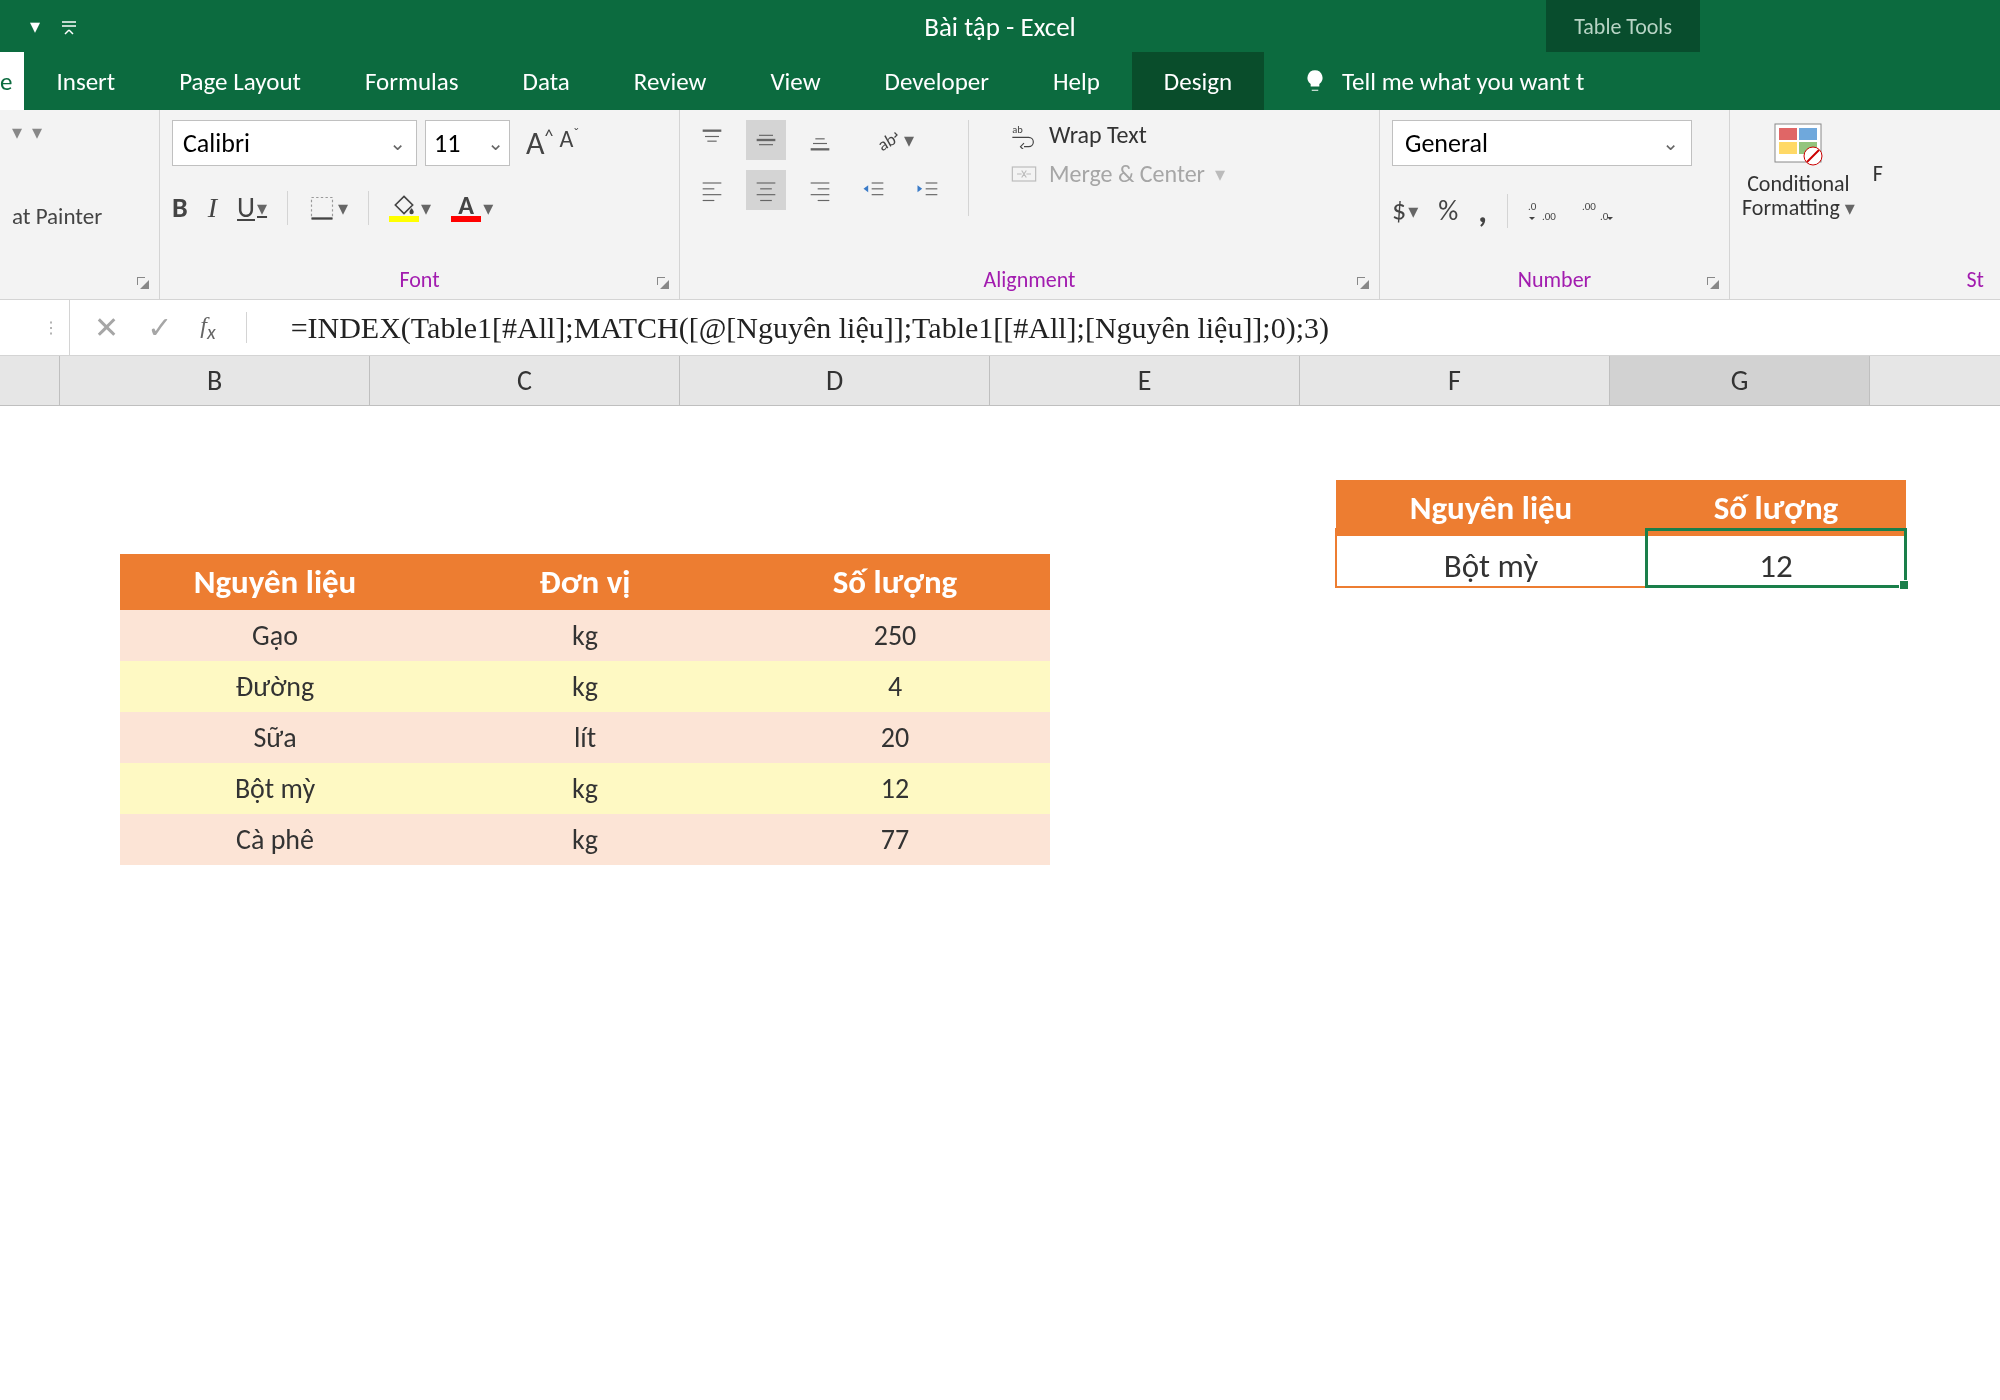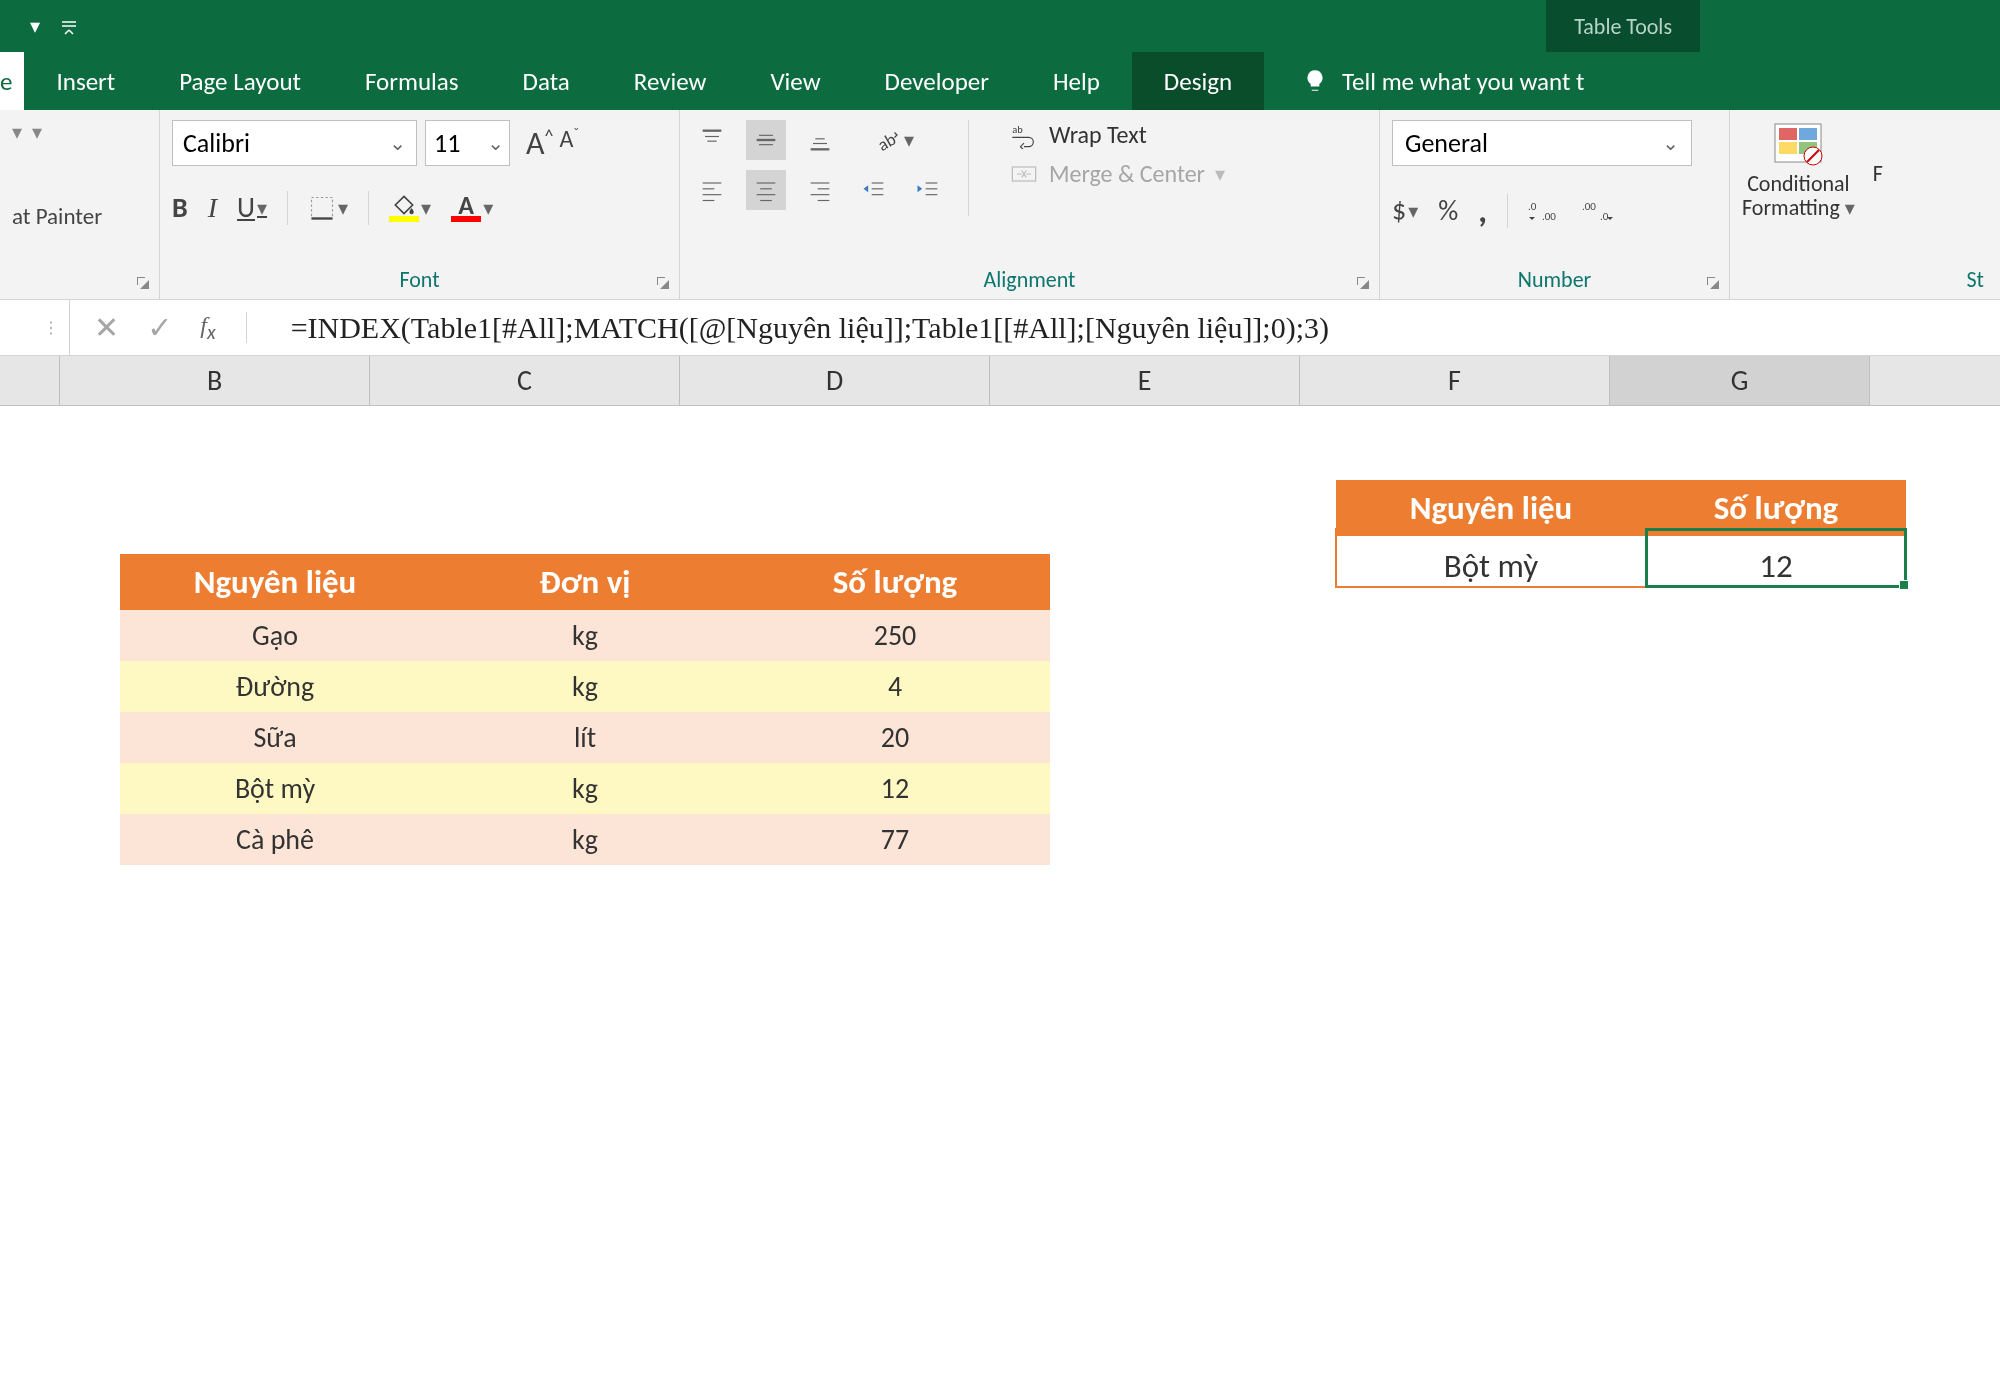--- a/index.html
+++ b/index.html
@@ -126,6 +126,7 @@
         </svg>
     </span>
   </div>
+  <div class="title-center">Bài tập  -  Excel</div>
   <div class="table-tools">Table Tools</div>
 </div>
 

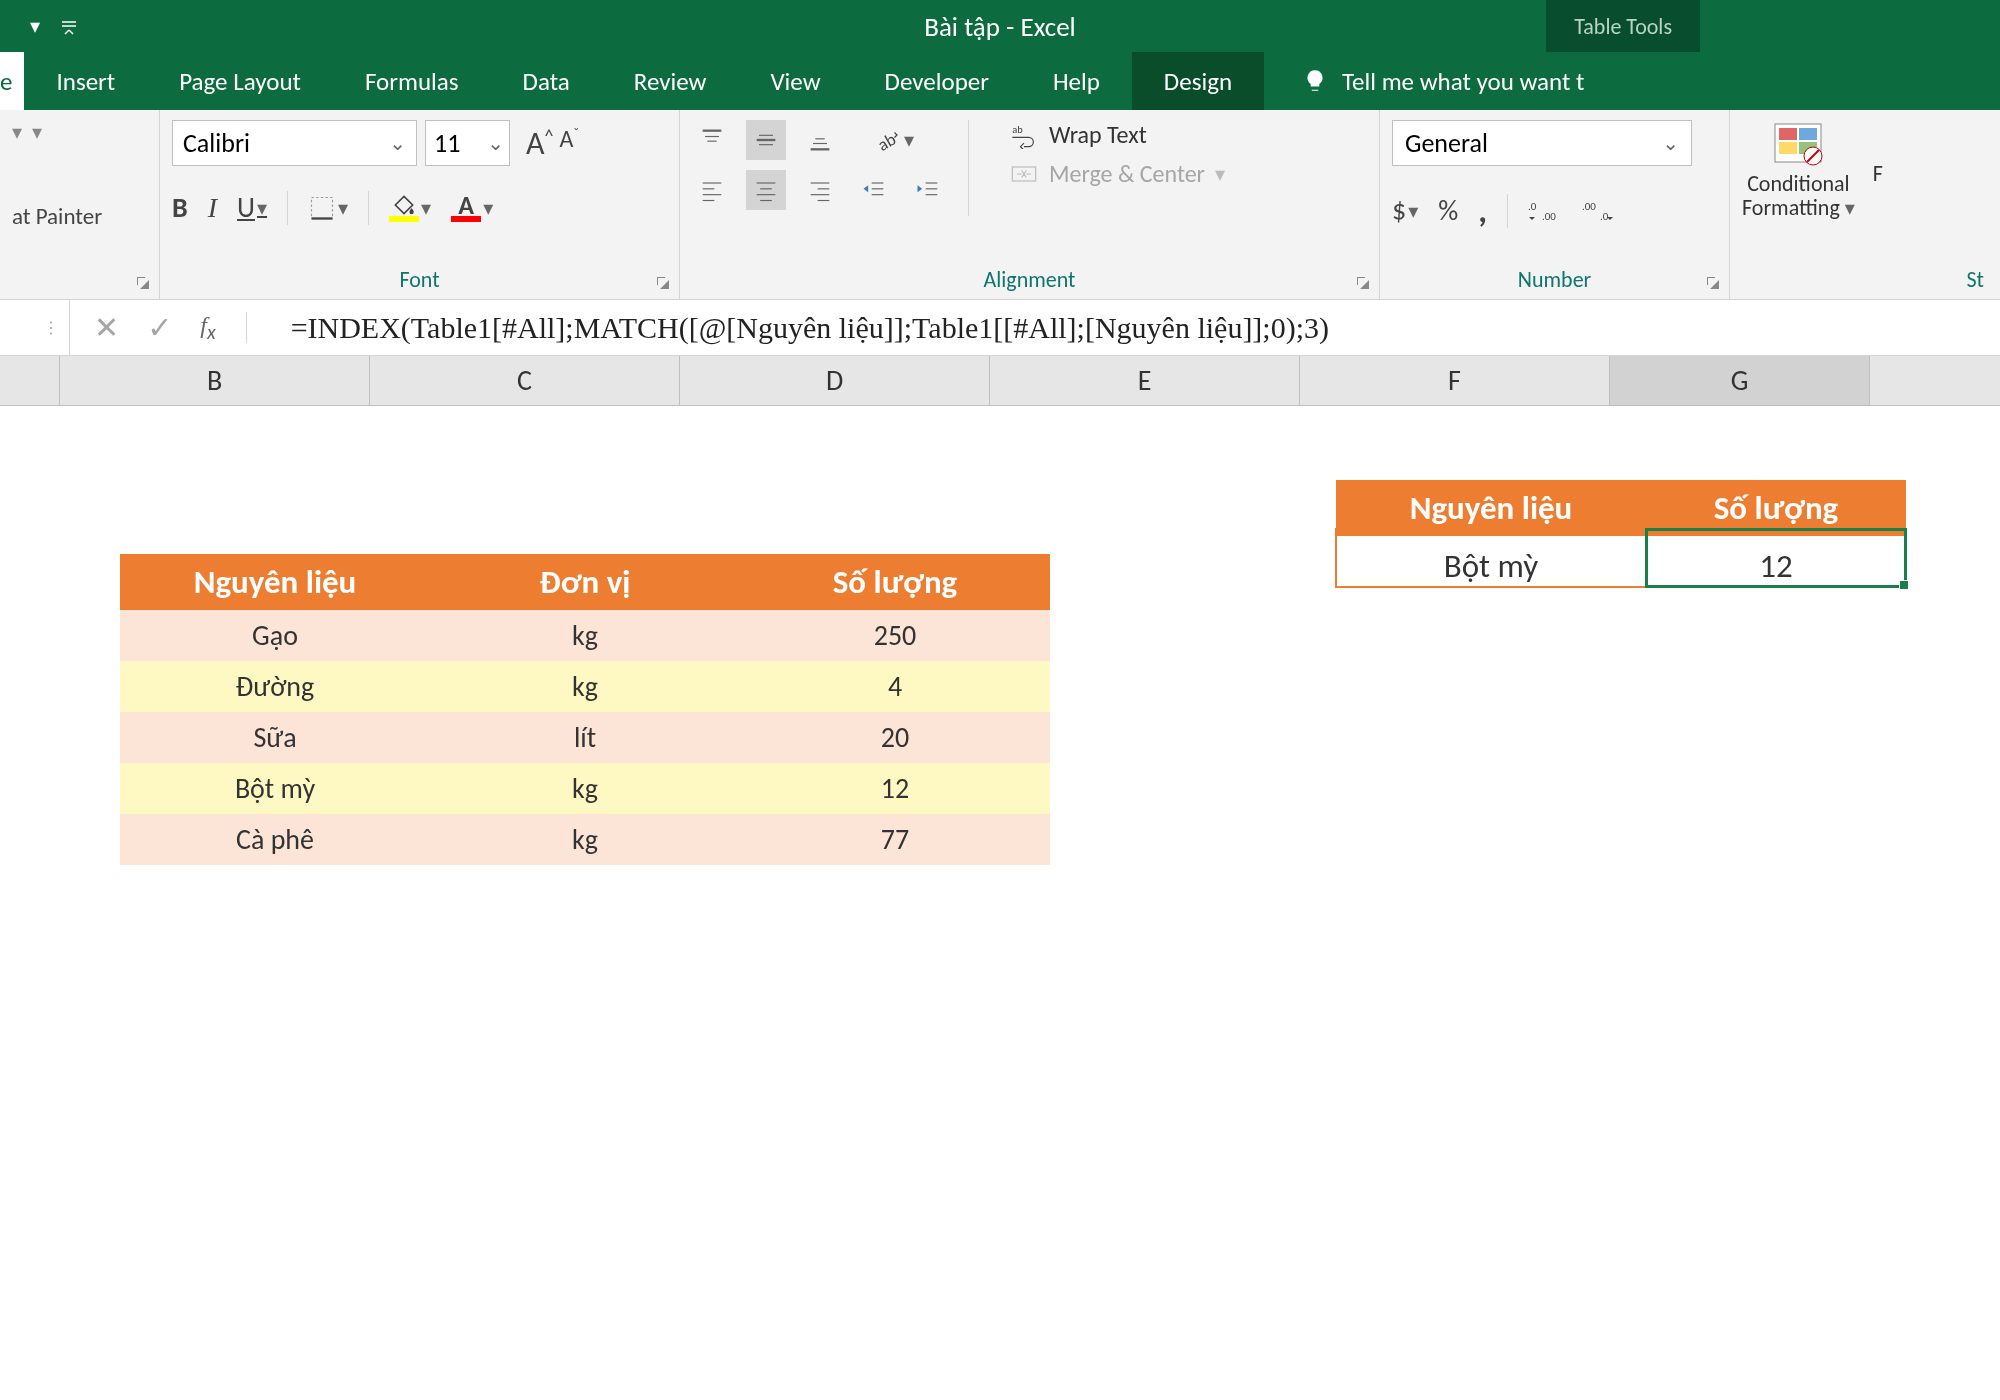--- a/index.html
+++ b/index.html
@@ -24,7 +24,7 @@
 .ribbon { background: #f3f3f3; border-bottom: 1px solid #d4d4d4; height: 190px; display: flex; position: relative; }
 .ribbon-group { border-right: 1px solid #d4d4d4; display: flex; flex-direction: column; justify-content: space-between; padding: 10px 12px 4px 12px; position: relative; }
 .group-top { flex: 1; display: flex; flex-direction: column; gap: 10px; }
-.group-label { text-align: center; color: #0f766e; font-size: 22px; padding: 2px 0; }
+.group-label { text-align: center; color: #a21caf; font-size: 22px; padding: 2px 0; }
 .dlg-launcher { position: absolute; right: 6px; bottom: 6px; width: 18px; height: 18px; color: #888; font-size: 16px; }
 
 

